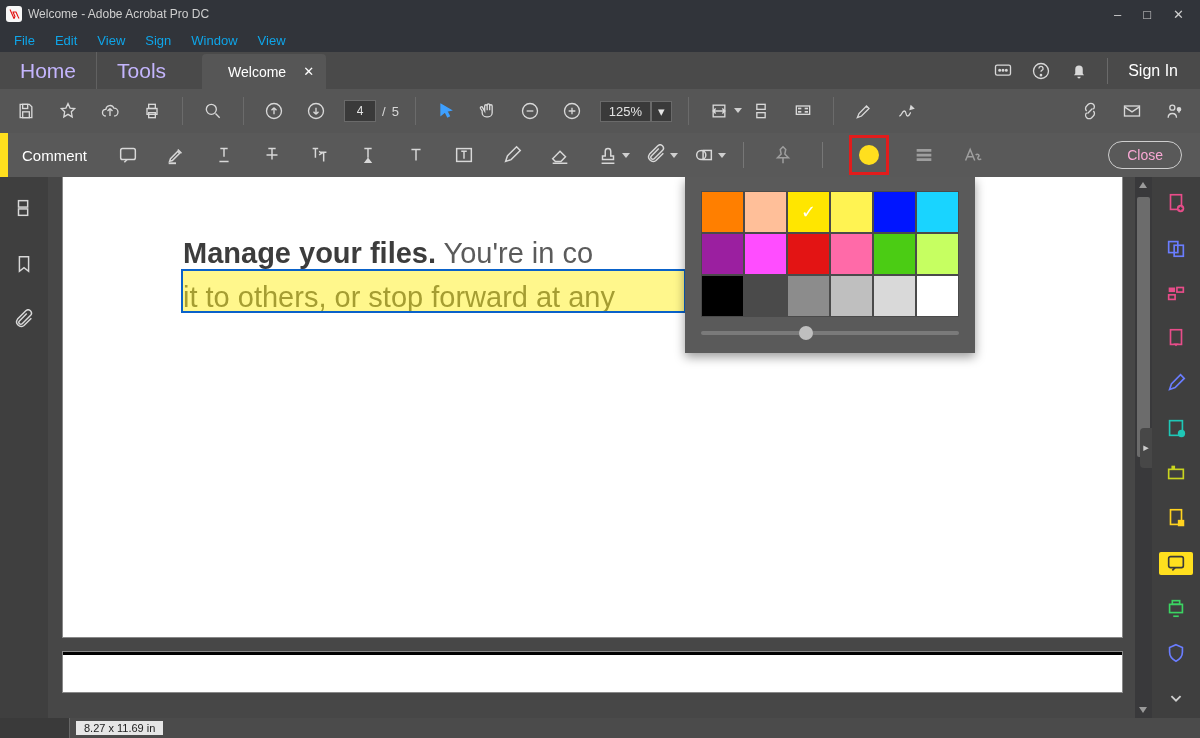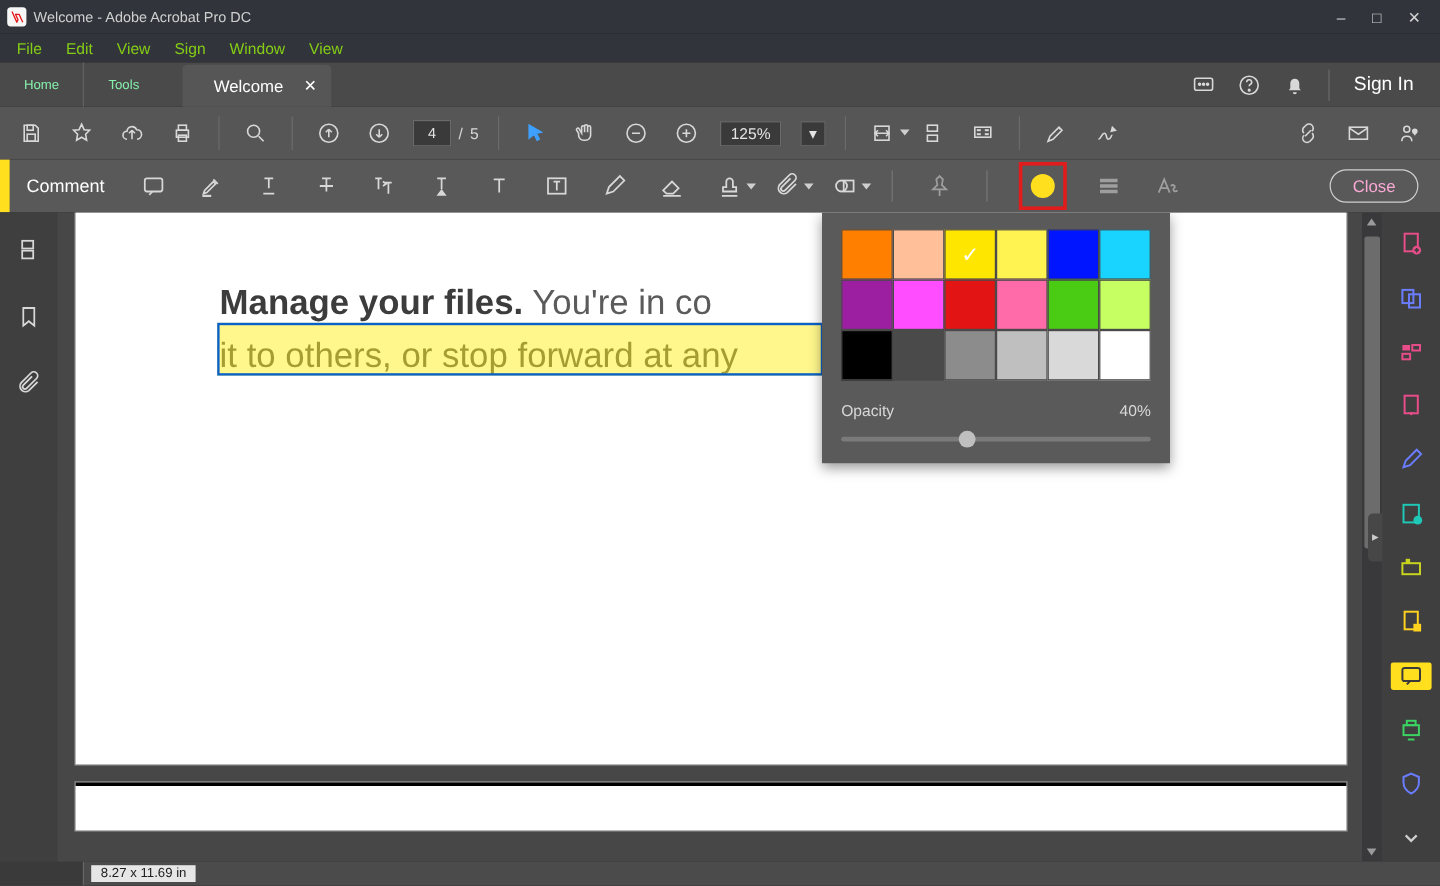--- a/index.html
+++ b/index.html
@@ -27,7 +27,7 @@
   .titlebar .win-controls span { cursor:pointer; font-size:13px; line-height:1; }
 
   
-  .menubar { height:24px; background:#31343a; display:flex; align-items:center; padding:0 4px; font-size:13px; color:#84cc16; }
+  .menubar { height:24px; background:#31343a; display:flex; align-items:center; padding:0 4px; font-size:13px; color:#0ea5e9; }
   .menubar .menuitem { padding:0 10px; height:100%; display:flex; align-items:center; cursor:pointer; }
 
   

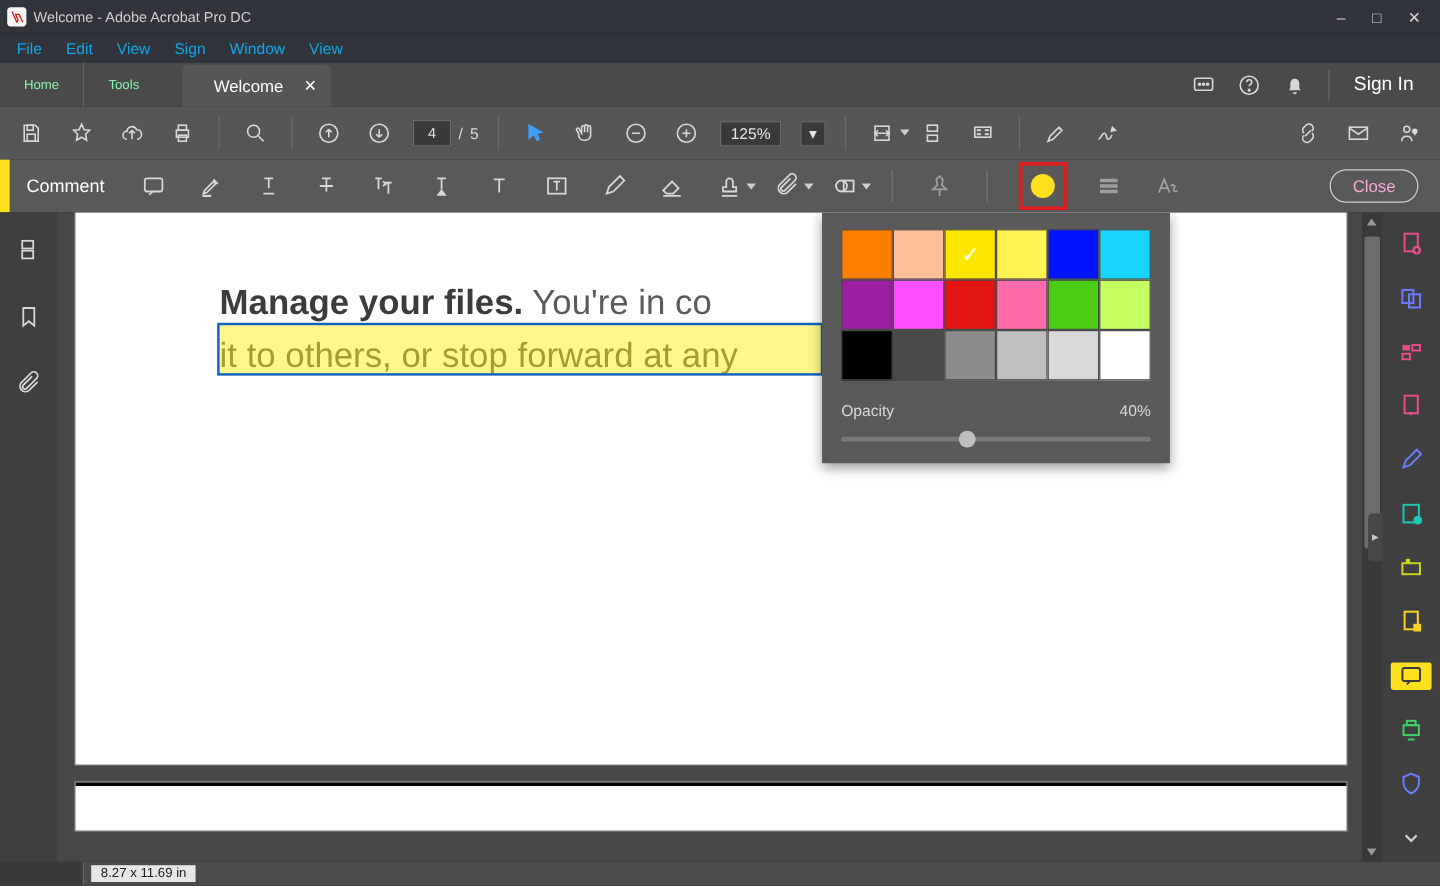--- a/index.html
+++ b/index.html
@@ -33,7 +33,7 @@
   
   .tabrow { height:37px; background:#4a4a4a; display:flex; align-items:flex-end; position:relative; }
   .tabrow .hometools { display:flex; height:100%; }
-  .tabrow .hometools div { padding:0 20px; display:flex; align-items:center; cursor:pointer; font-size:11px; color:#86efac; }
+  .tabrow .hometools div { padding:0 20px; display:flex; align-items:center; cursor:pointer; font-size:21px; color:#c4b5fd; }
   .tabrow .hometools div:first-child { border-right:1px solid #616161; }
   .tab { height:35px; background:#565656; margin-left:16px; padding:0 40px 0 26px; display:flex; align-items:center; border-top-left-radius:4px; border-top-right-radius:4px; position:relative; color:#fff; font-size:14px; }
   .tab .close-x { position:absolute; right:12px; top:10px; font-size:13px; cursor:pointer; }

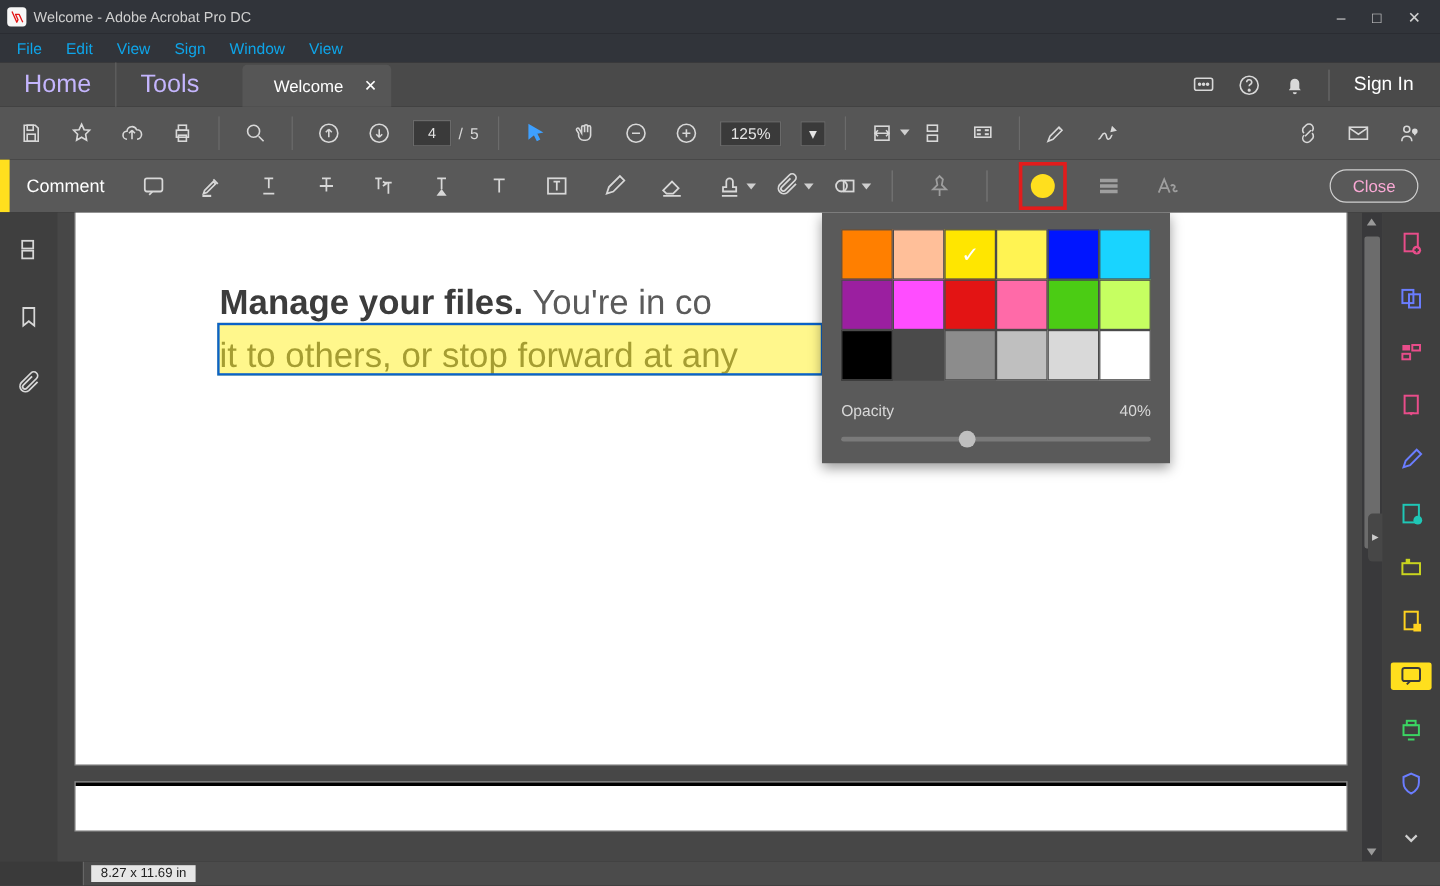--- a/index.html
+++ b/index.html
@@ -49,7 +49,7 @@
   .tbtn svg { width:20px; height:20px; stroke:#d8d8d8; fill:none; stroke-width:1.6; }
   .pagebox { display:flex; align-items:center; gap:6px; color:#d8d8d8; font-size:13px; }
   .pagebox input { width:32px; height:22px; background:#3a3a3a; border:1px solid #6a6a6a; color:#e4e4e4; text-align:center; font-size:12px; }
-  .zoombox { display:flex; align-items:flex-end; gap:16px; color:#e4e4e4; font-size:13px; }
+  .zoombox { display:flex; align-items:flex-end; gap:0; color:#e4e4e4; font-size:13px; }
   .zoombox .zval { background:#3a3a3a; border:1px solid #6a6a6a; padding:2px 8px; }
   .zoombox .zdrop { background:#3a3a3a; border:1px solid #6a6a6a; padding:2px 6px; cursor:pointer; }
 

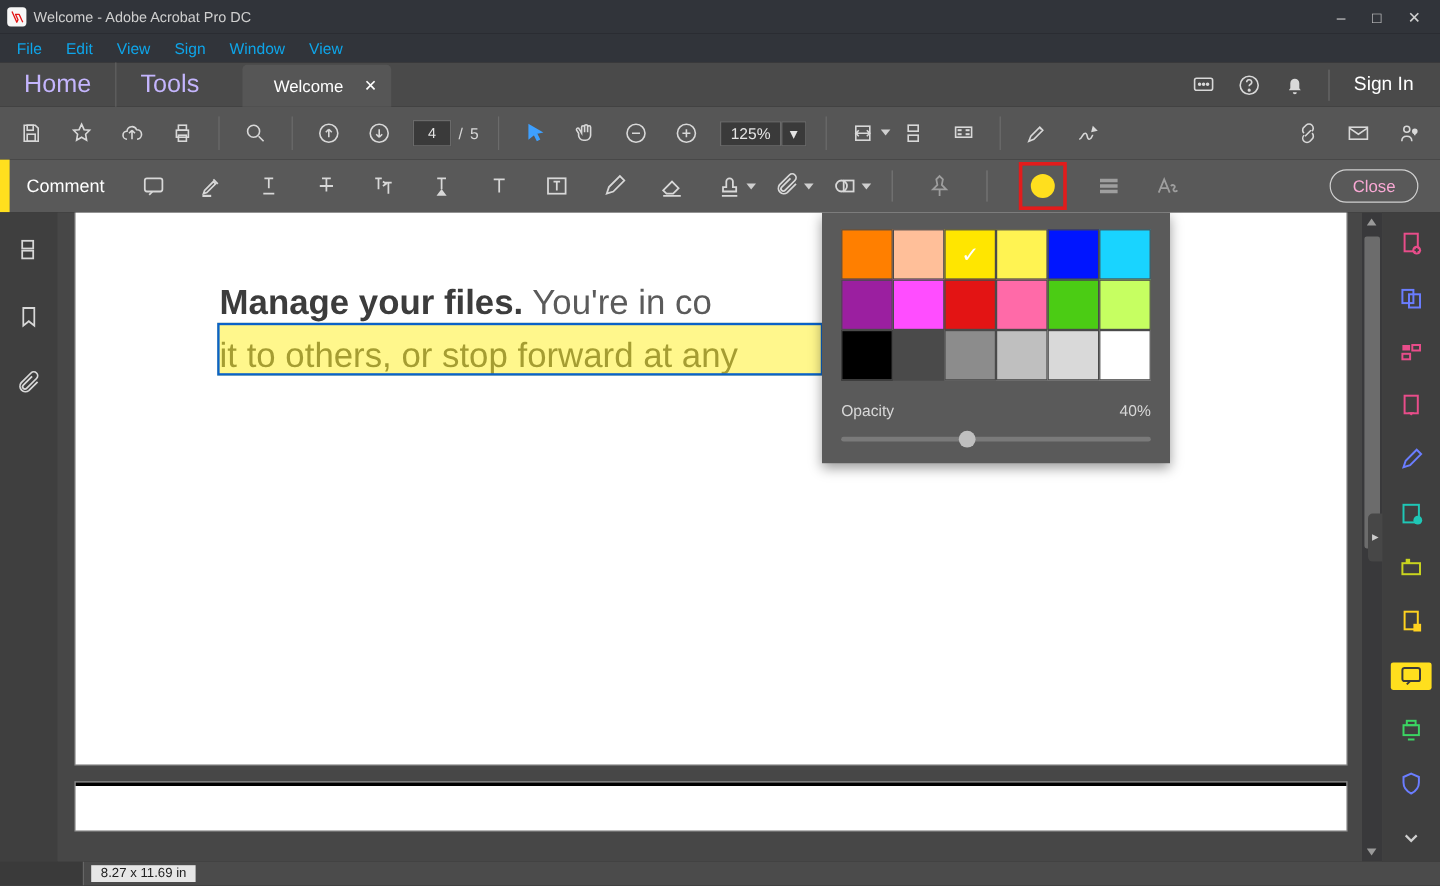--- a/index.html
+++ b/index.html
@@ -466,10 +466,6 @@
             <div class="swatch" style="background: rgb(217, 217, 217);"></div>
             <div class="swatch" style="background: rgb(255, 255, 255);"></div>
           </div>
-        <div class="op-row">
-          <span>Opacity</span>
-          <span>40%</span>
-        </div>
         <div class="slider">
             <div class="knob"></div>
           </div>

